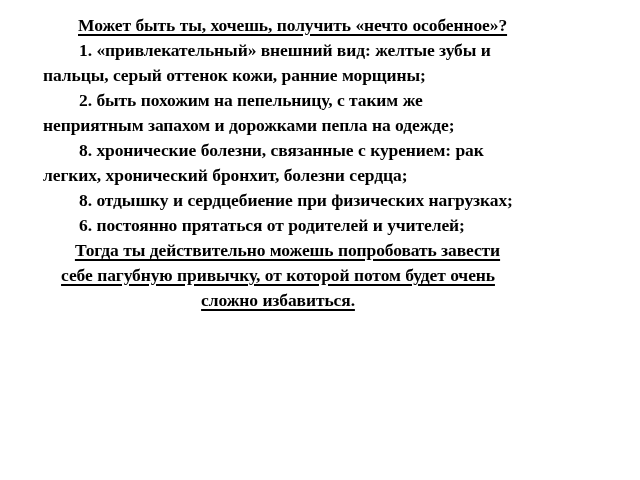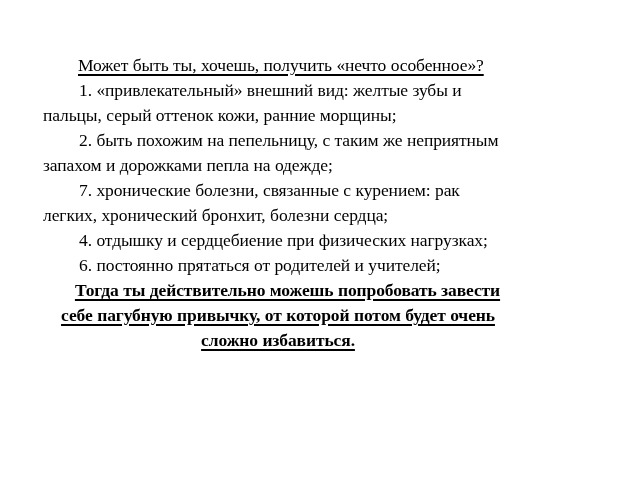--- a/index.html
+++ b/index.html
@@ -44,9 +44,8 @@
 
   
   .para-heading {
-    font-weight: normal;
+    font-weight: bold;
     text-indent: 35px;
-    margin-top: 40px;
   }
   .para-heading .u {
     text-decoration: underline;

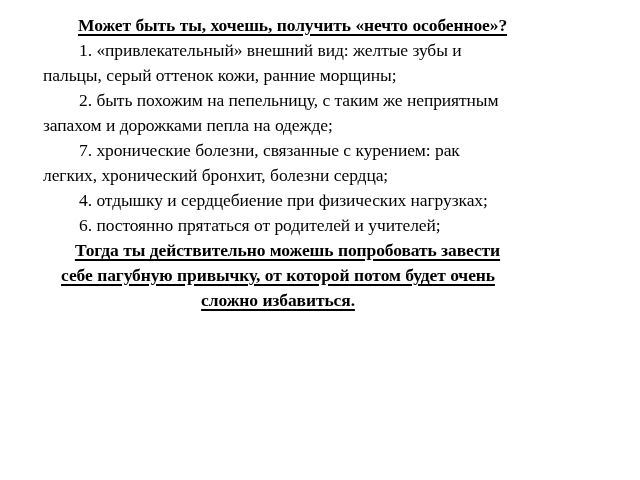--- a/index.html
+++ b/index.html
@@ -55,7 +55,7 @@
 
   
   .para-item {
-    font-weight: normal;
+    font-weight: bold;
     text-indent: 36px;
   }
 

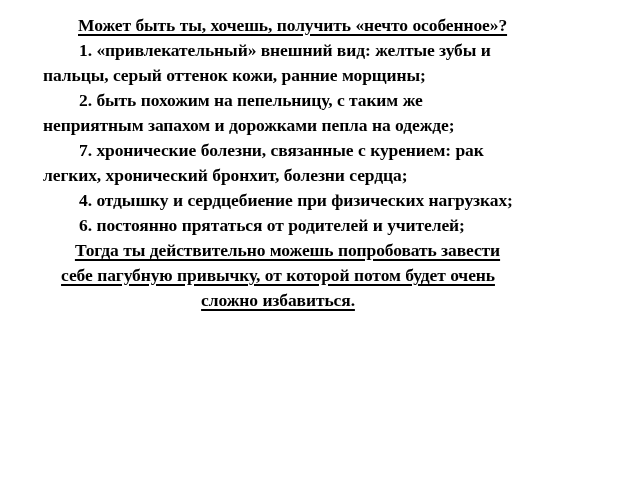--- a/index.html
+++ b/index.html
@@ -88,7 +88,7 @@
 
     <p class="para para-item"><span>2. быть похожим на пепельницу, с таким же неприятным запахом и дорожками пепла на одежде;</span></p>
 
-    <p class="para para-item"><span>7. хронические болезни, связанные с курением: рак легких, хронический бронхит, болезни сердца;</span></p>
+    <p class="para para-item"><span>8. хронические болезни, связанные с курением: рак легких, хронический бронхит, болезни сердца;</span></p>
 
     <p class="para para-item"><span>4. отдышку и сердцебиение при физических нагрузках;</span></p>
 

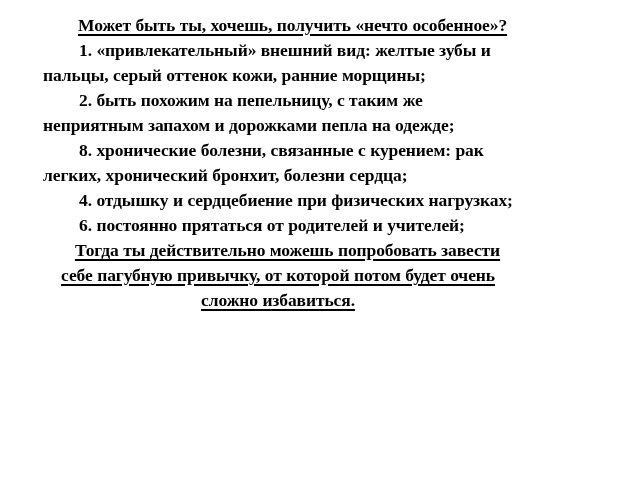--- a/index.html
+++ b/index.html
@@ -90,7 +90,7 @@
 
     <p class="para para-item"><span>8. хронические болезни, связанные с курением: рак легких, хронический бронхит, болезни сердца;</span></p>
 
-    <p class="para para-item"><span>4. отдышку и сердцебиение при физических нагрузках;</span></p>
+    <p class="para para-item"><span>8. отдышку и сердцебиение при физических нагрузках;</span></p>
 
     <p class="para para-item"><span>6. постоянно прятаться от родителей и учителей;</span></p>
 

